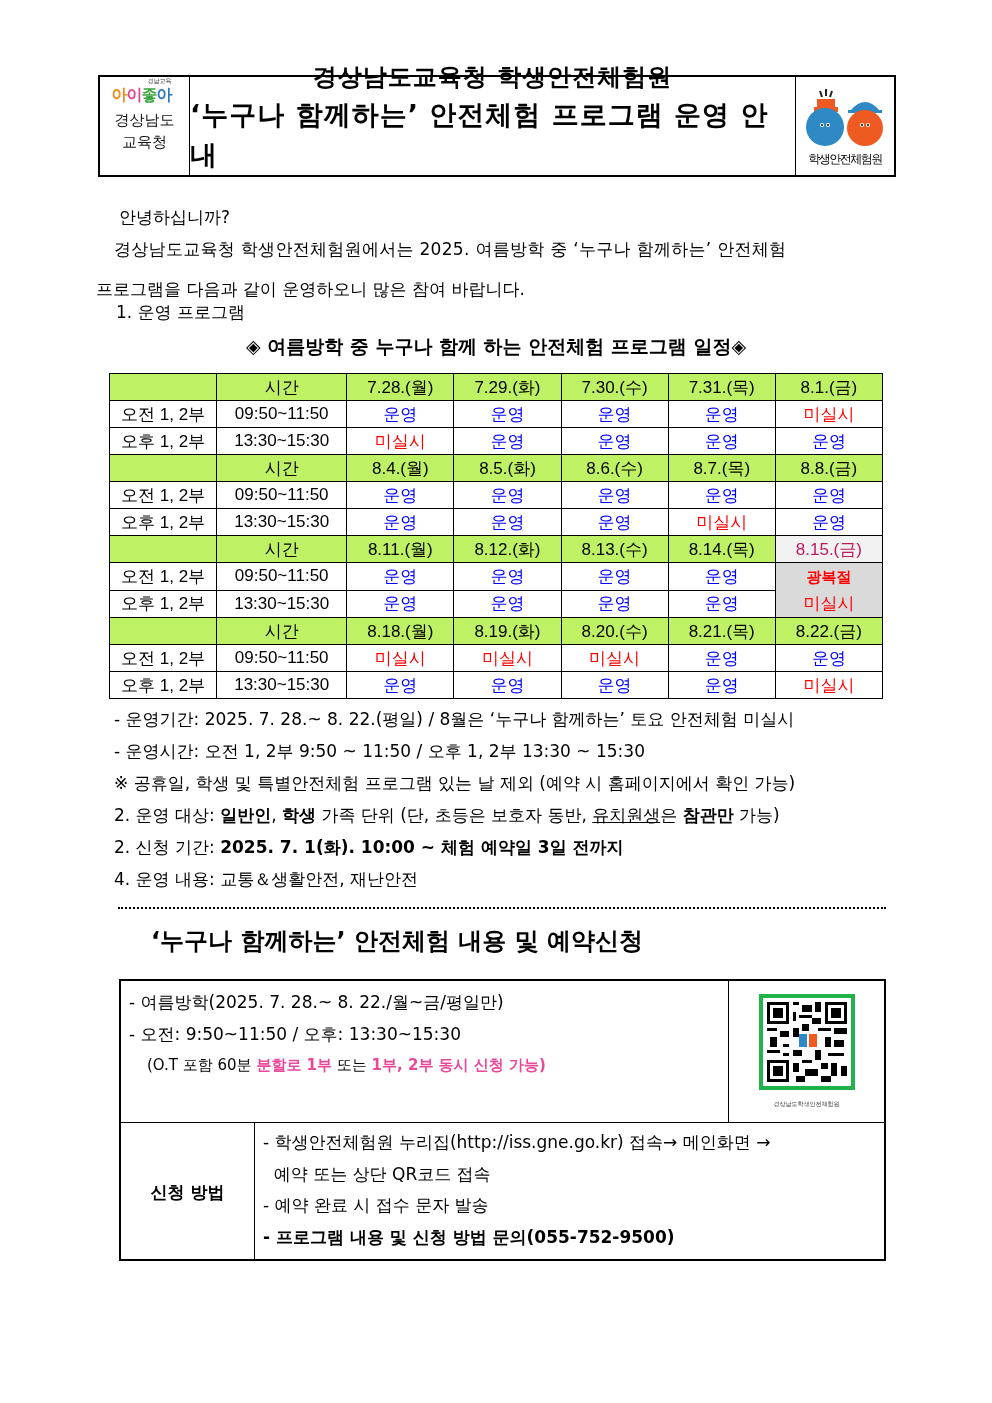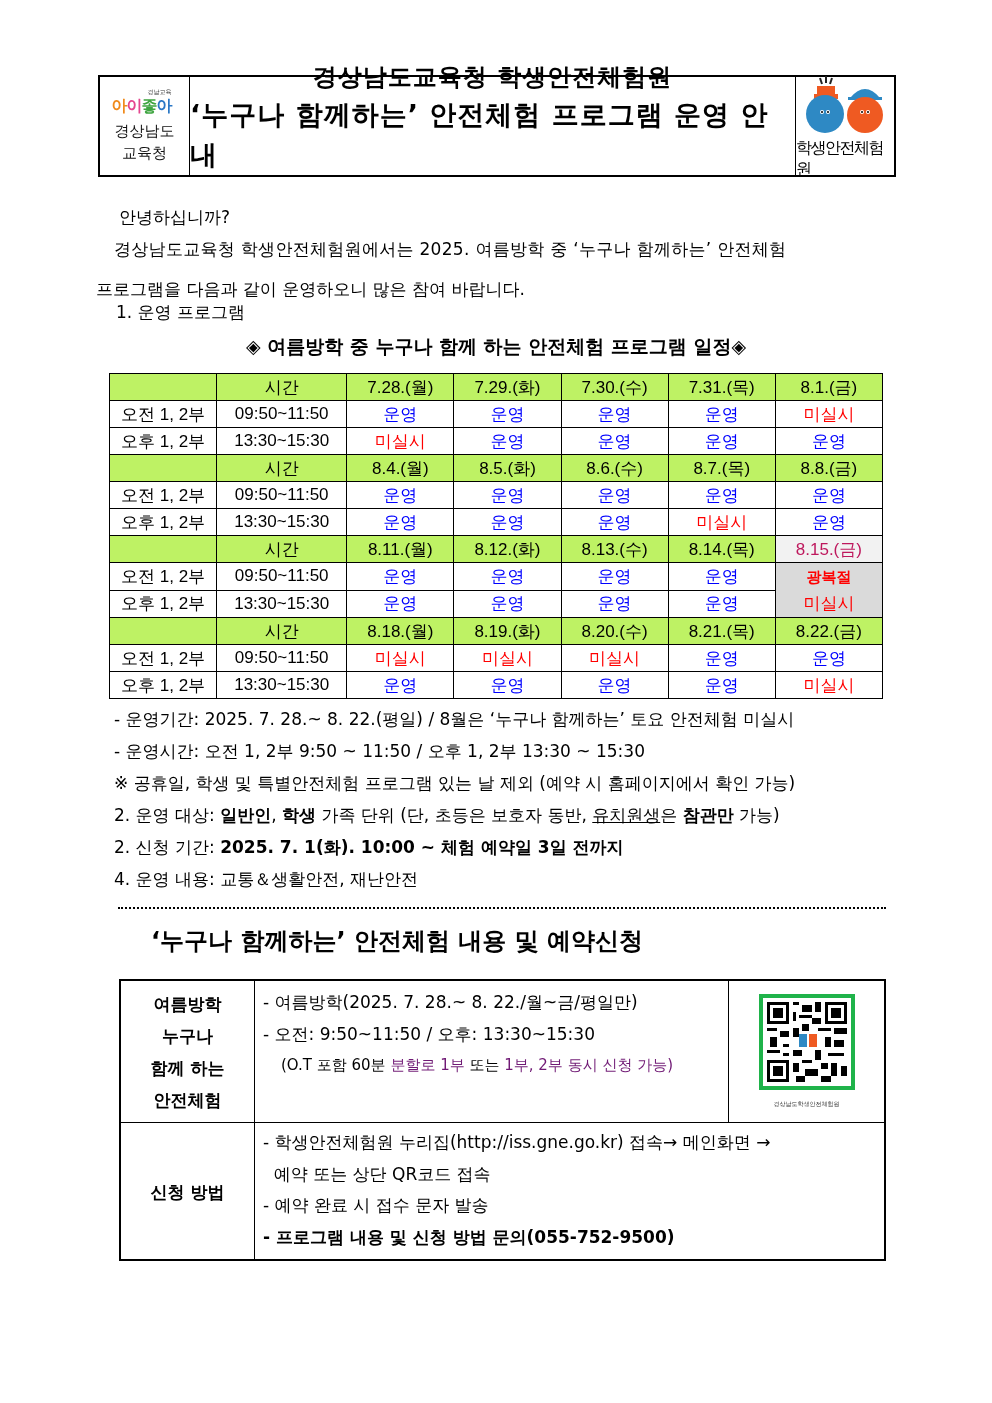--- a/index.html
+++ b/index.html
@@ -12,7 +12,7 @@
     position: absolute; left: 98px; top: 75px; width: 798px; height: 102px;
     border: 2px solid #000; box-sizing: border-box; display: flex;
   }
-  .hdr-left { width: 89px; border-right: 1.5px solid #000; display: flex; flex-direction: column; align-items: center; justify-content: center; }
+  .hdr-left { width: 89px; border-right: 1.5px solid #000; display: flex; flex-direction: column; align-items: center; }
   .hdr-left .edu-logo { position: relative; height: 30px; width: 70px; margin-bottom: 2px; }
   .edu-logo .small { position: absolute; right: 8px; top: 0; font-size: 6px; color: #333; }
   .edu-logo .main { position: absolute; left: 2px; top: 8px; font-size: 16px; font-weight: bold; letter-spacing: -1px; }

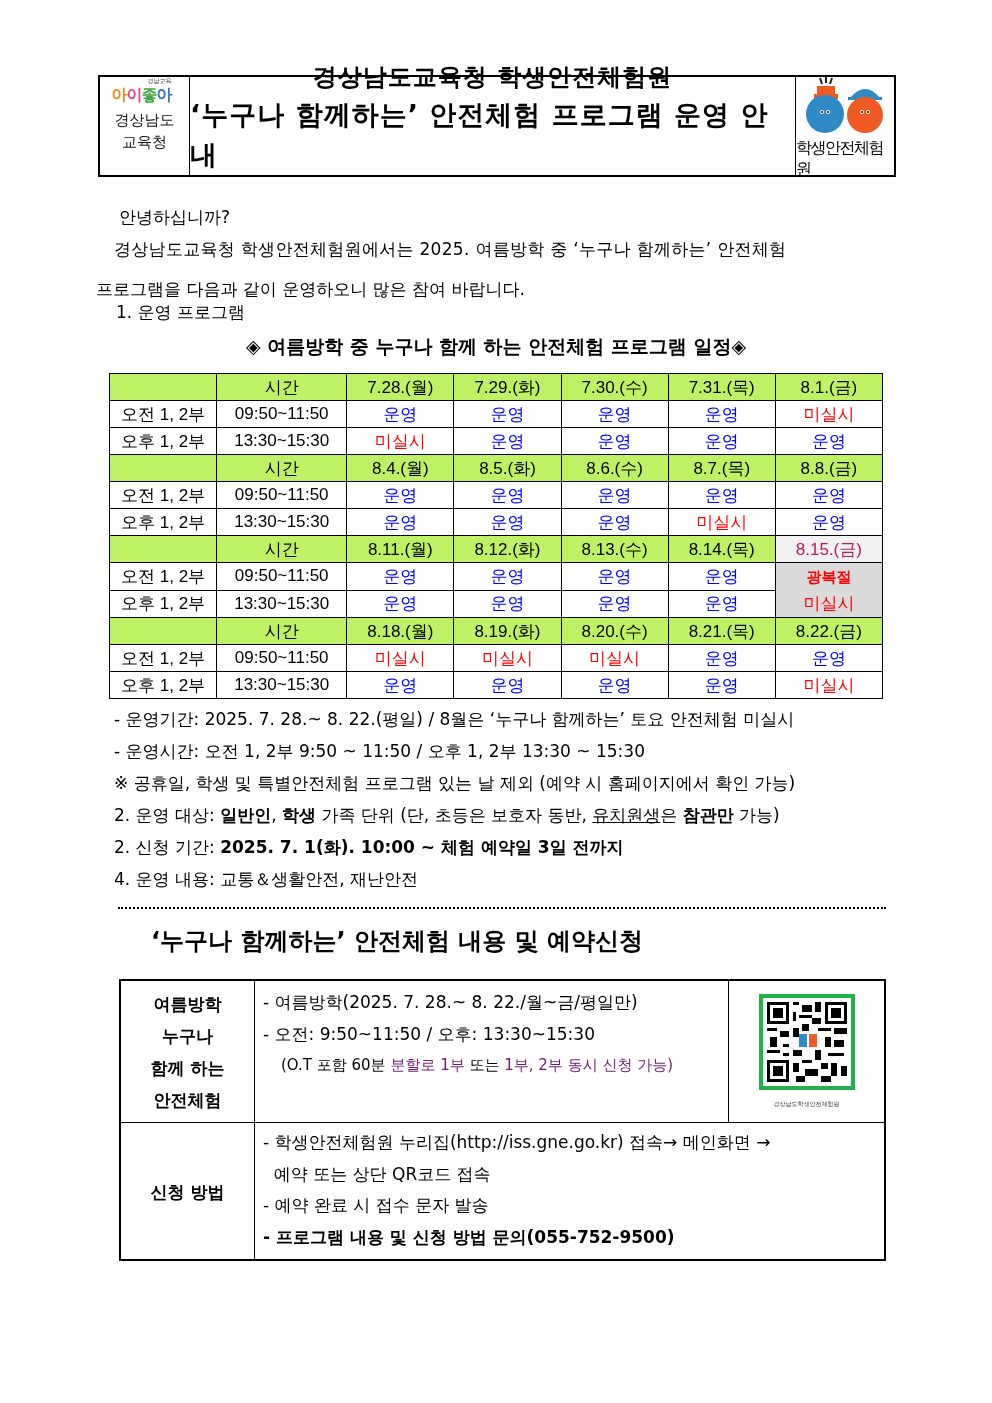--- a/index.html
+++ b/index.html
@@ -24,7 +24,7 @@
   .hdr-center .t2 { font-size: 27px; font-weight: bold; line-height: 40px; letter-spacing: 1px; }
   .hdr-right { width: 98px; display: flex; flex-direction: column; align-items: center; justify-content: center; }
   .mascots { display: flex; gap: 2px; margin-top: 4px; }
-  .hdr-right .cap { font-size: 16px; letter-spacing: -1.5px; margin-top: 4px; }
+  .hdr-right .cap { font-size: 12px; letter-spacing: -1.5px; margin-top: 4px; }
 
   
   .para { position: absolute; font-size: 17px; line-height: 20px; white-space: nowrap; }

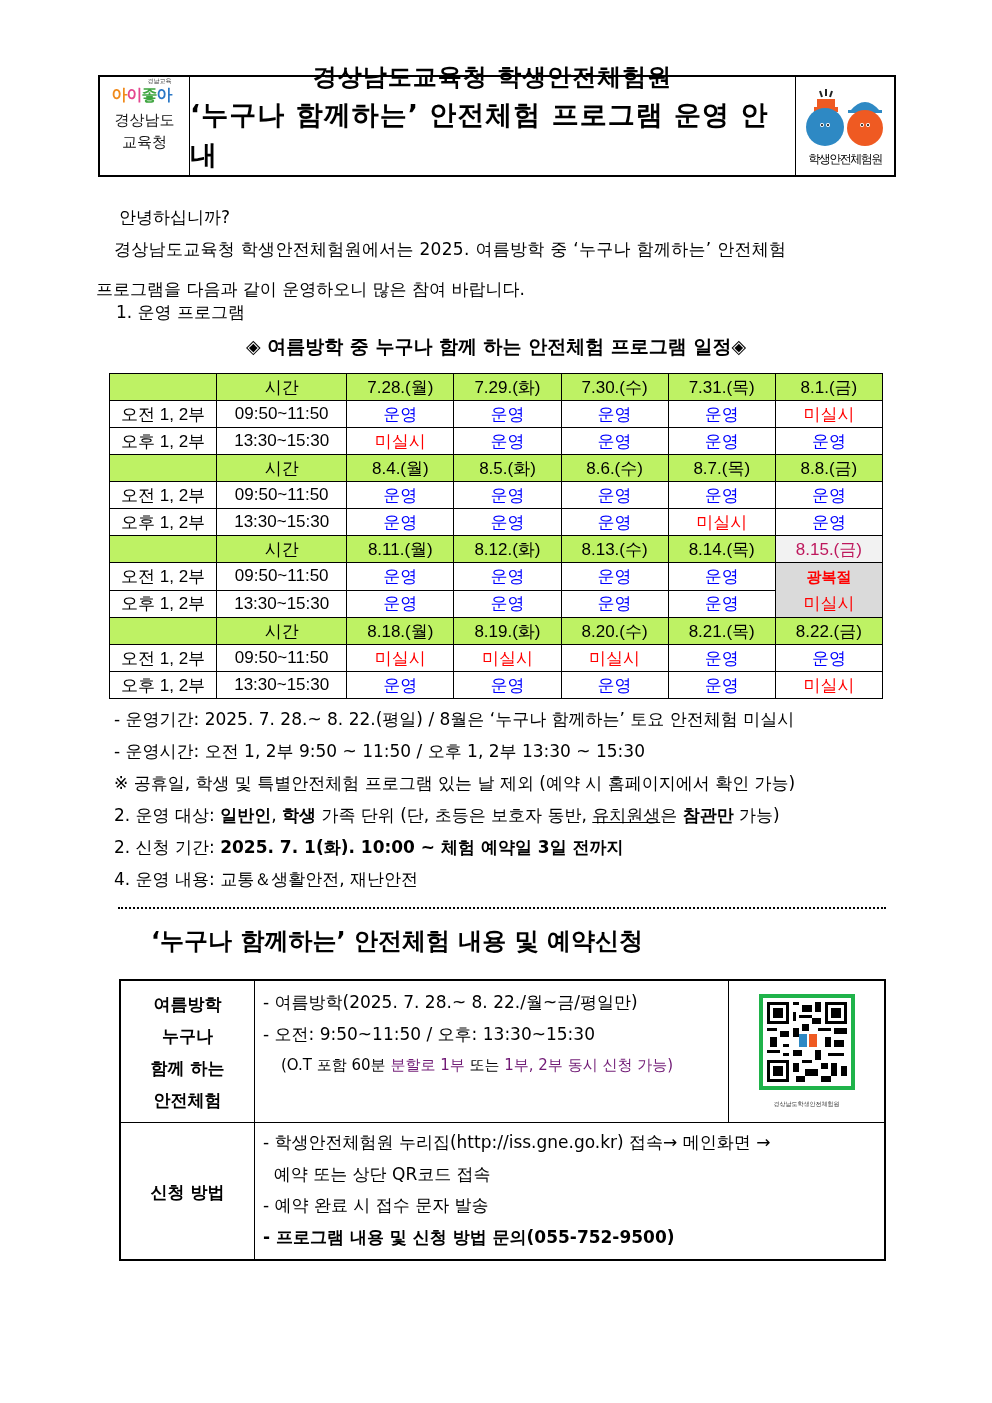--- a/index.html
+++ b/index.html
@@ -252,12 +252,6 @@
 
 <div class="info-box">
   <div class="info-row1">
-    <div class="lbl">
-      <span>여름방학</span>
-      <span>누구나</span>
-      <span>함께 하는</span>
-      <span>안전체험</span>
-    </div>
     <div class="content">
       <div>- 여름방학(2025. 7. 28.~ 8. 22./월~금/평일만)</div>
       <div>- 오전: 9:50~11:50 / 오후: 13:30~15:30</div>

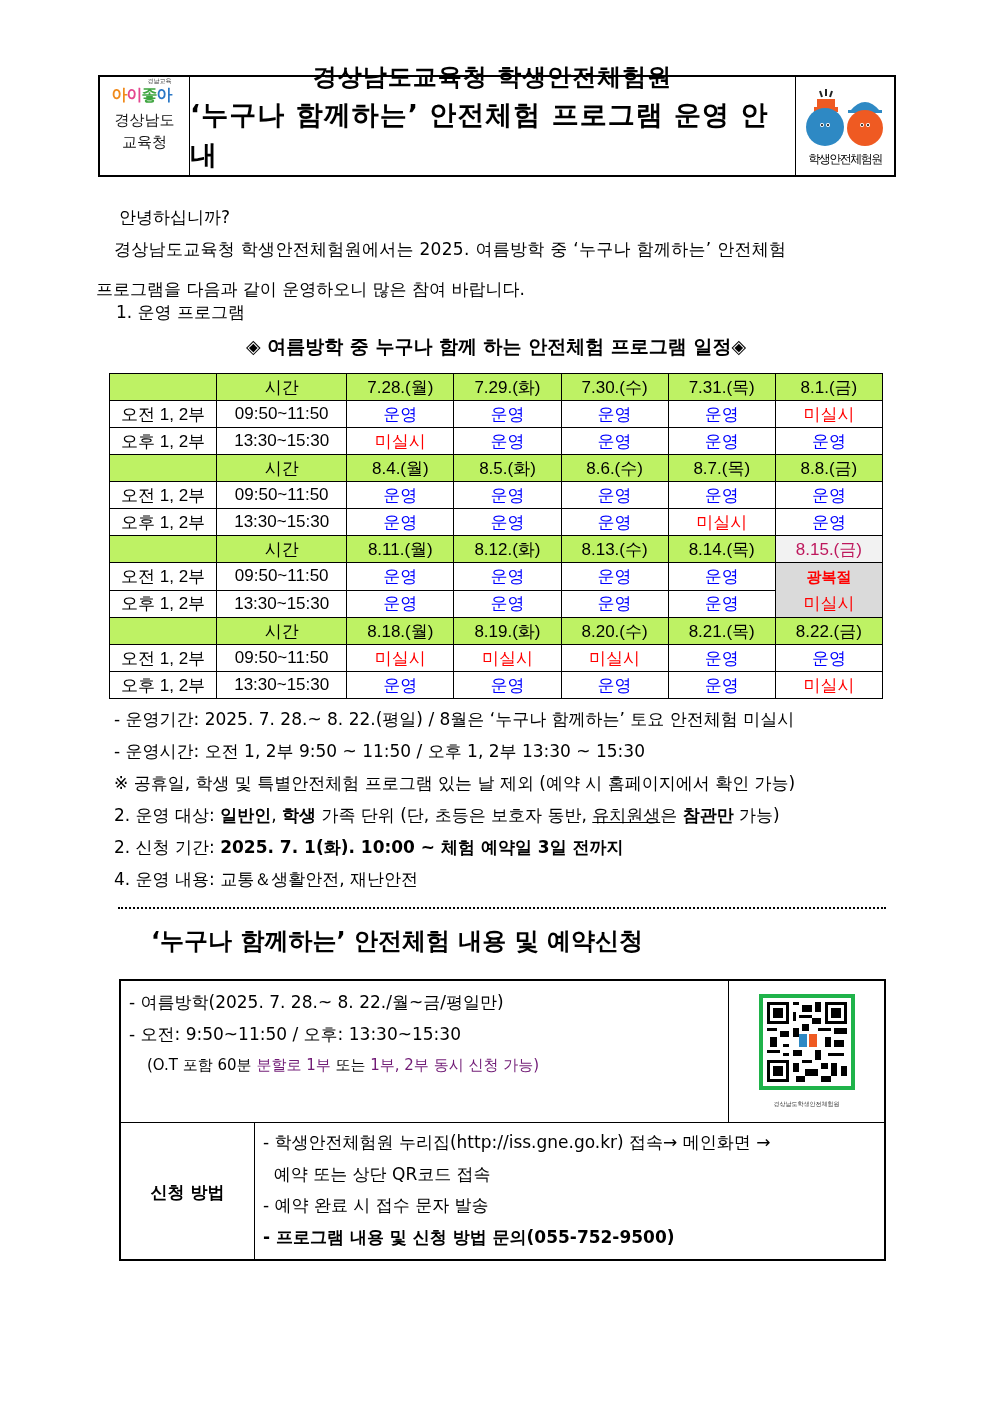--- a/index.html
+++ b/index.html
@@ -58,7 +58,7 @@
   .lbl { width: 133px; border-right: 1.5px solid #000; display: flex; flex-direction: column; align-items: center; justify-content: center; font-weight: bold; font-size: 17px; line-height: 32px; }
   .content { flex: 1; padding: 6px 0 0 8px; font-size: 17px; line-height: 31.5px; white-space: nowrap; }
   .content .ind { padding-left: 18px; font-size: 15px; }
-  .content .blue { color: #701a75; font-weight: normal; }
+  .content .blue { color: #ec4899; font-weight: bold; }
   .qr-cell { width: 155px; border-left: 1.5px solid #000; display: flex; flex-direction: column; align-items: center; justify-content: center; }
   .qr-frame { width: 96px; height: 96px; border: 4px solid #1fb34a; box-sizing: border-box; padding: 4px; background: #fff; }
   .qr-cap { font-size: 6px; margin-top: 10px; color: #333; }

